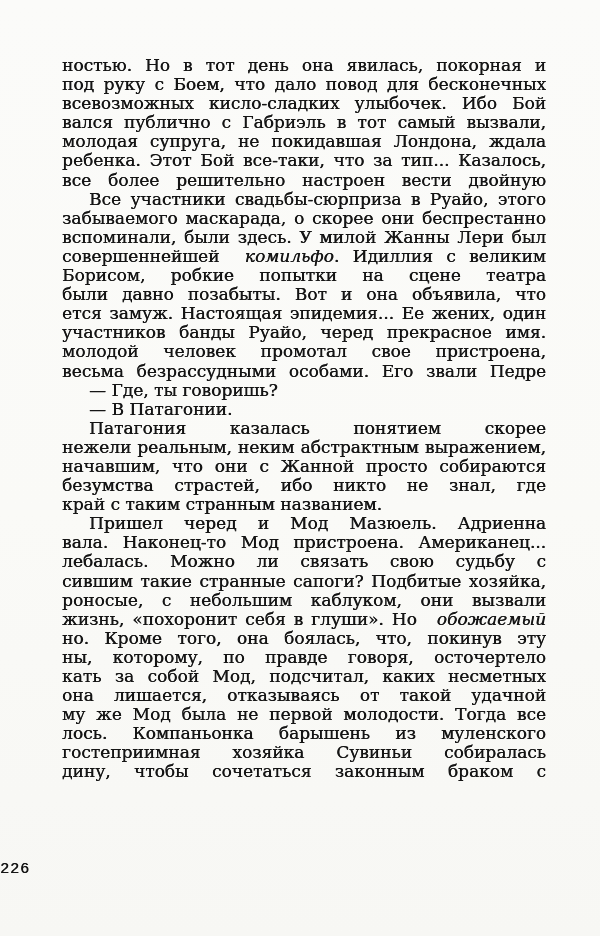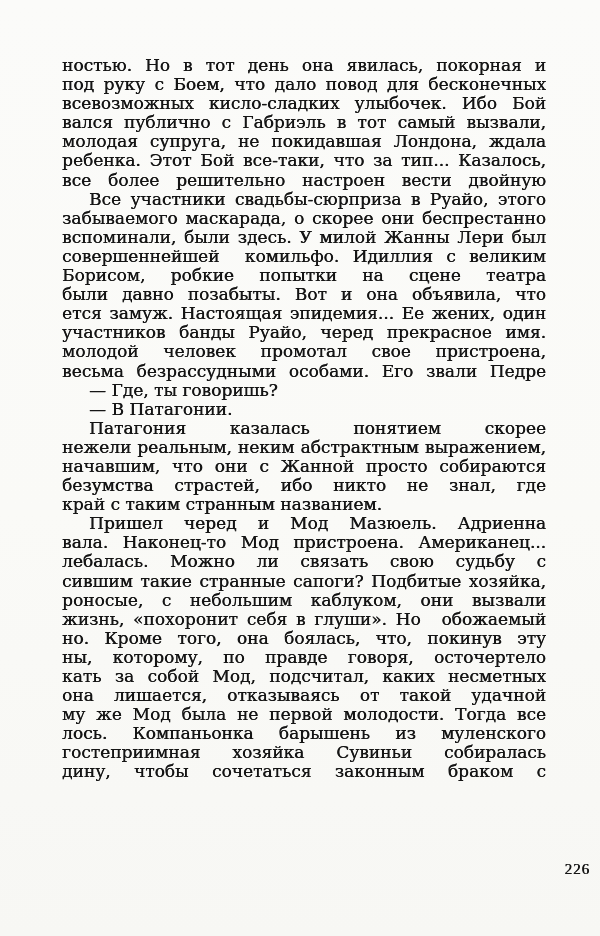--- a/index.html
+++ b/index.html
@@ -47,6 +47,7 @@
     padding-left: 27px;
   }
   .it {
+    font-style: italic;
     margin-left: 12px;
   }
   .page-number {

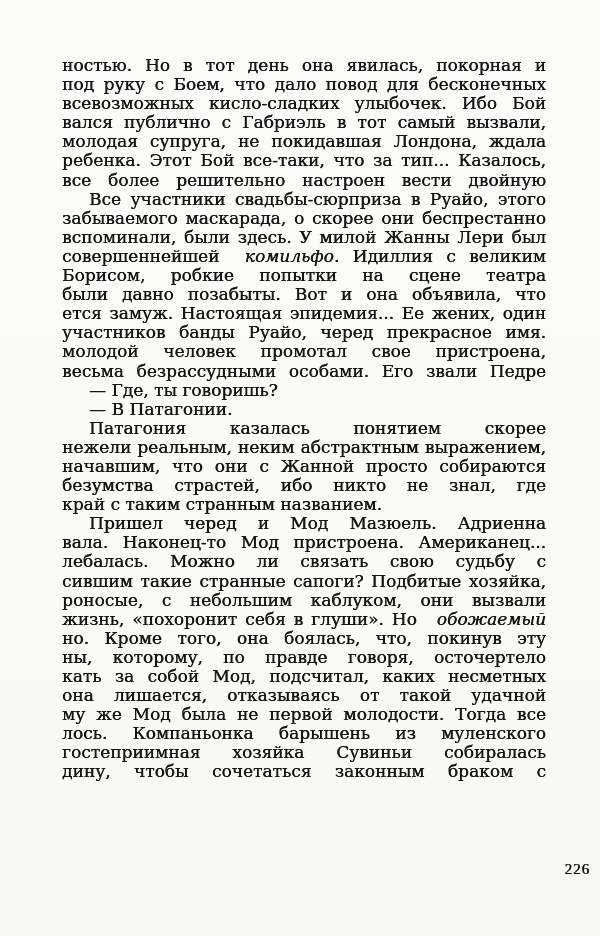--- a/index.html
+++ b/index.html
@@ -55,9 +55,9 @@
     left: 0;
     top: 861px;
     width: 590px;
-    text-align: right;
+    text-align: left;
     color: #151515;
-    font-family: Liberation Serif, serif;
+    font-family: Liberation Mono, monospace;
     font-size: 15px;
     letter-spacing: 1px;
     text-shadow: 0.4px 0 0 currentColor;

